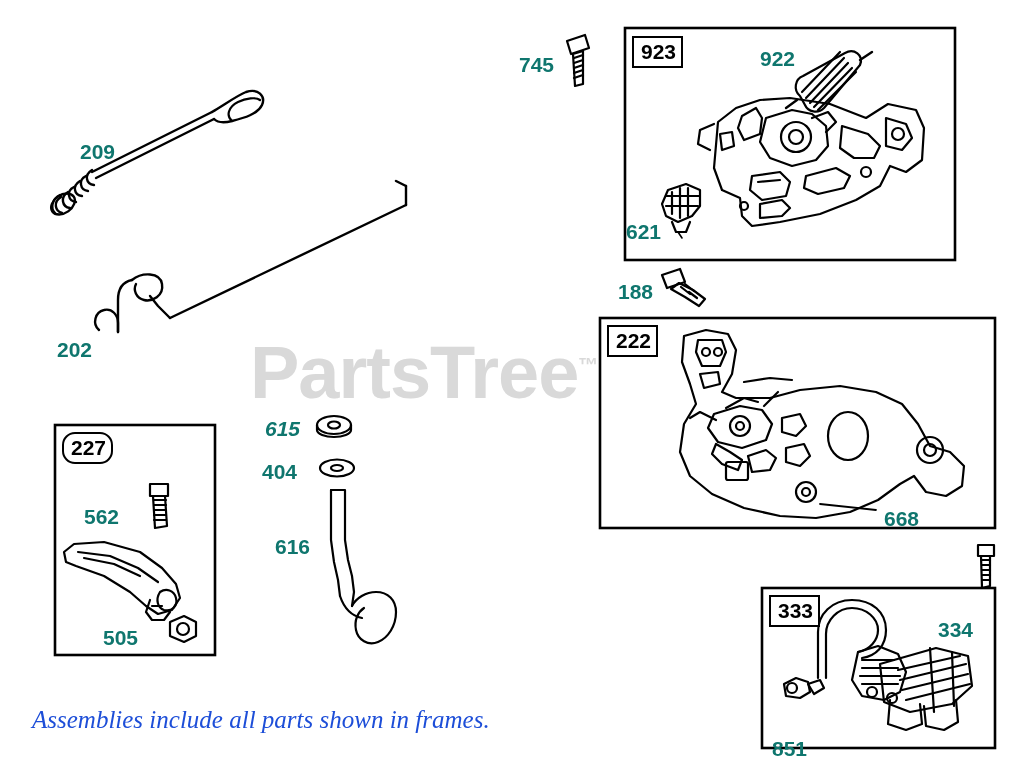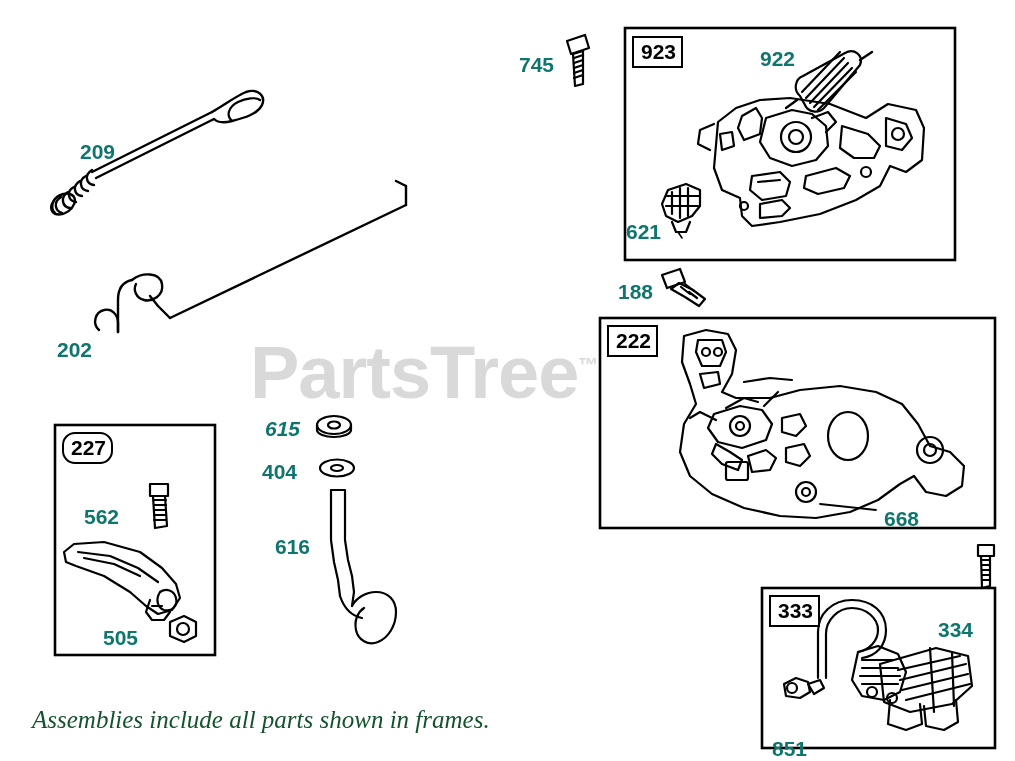--- a/index.html
+++ b/index.html
@@ -64,7 +64,7 @@
     font-family: "Liberation Serif", serif;
     font-style: italic;
     font-size: 25px;
-    color: #14532d;
+    color: #1d4ed8;
     white-space: nowrap;
   }
 </style>

